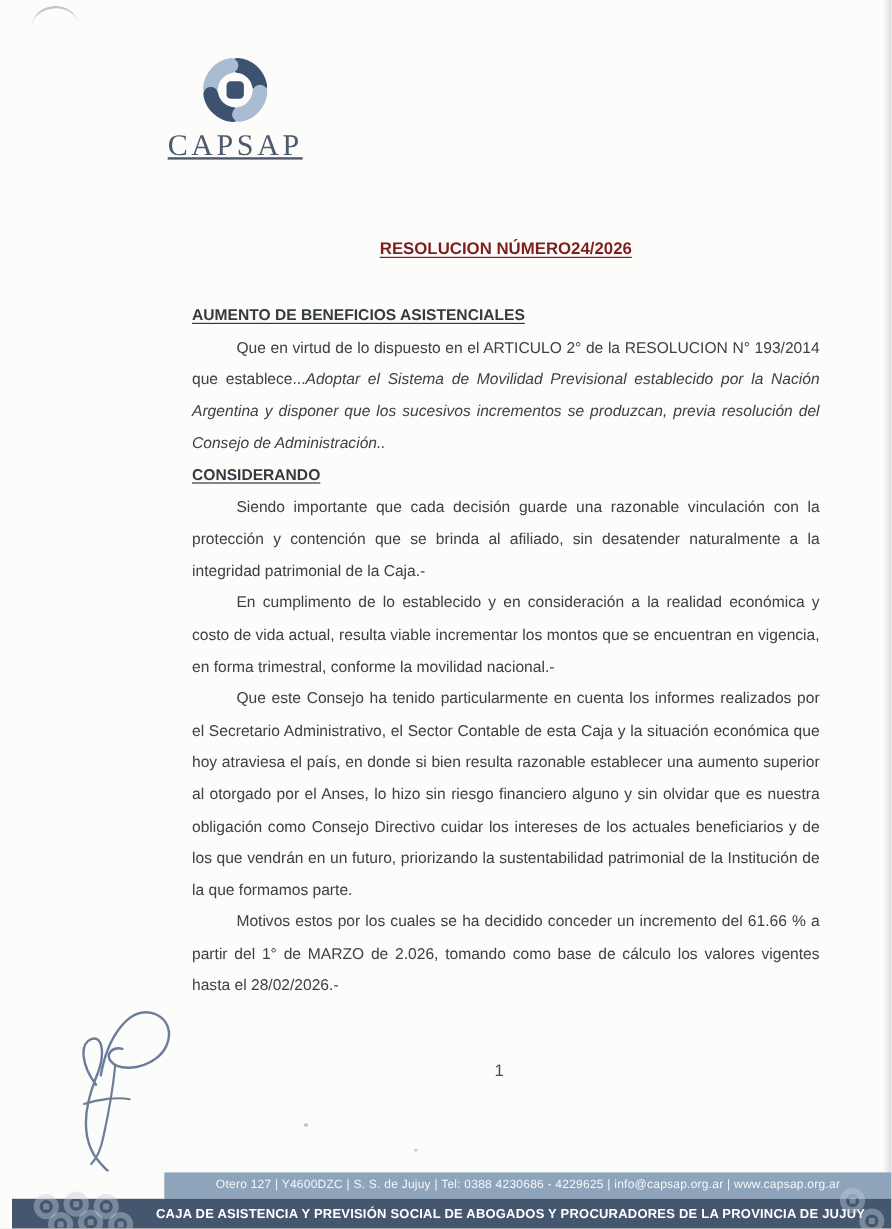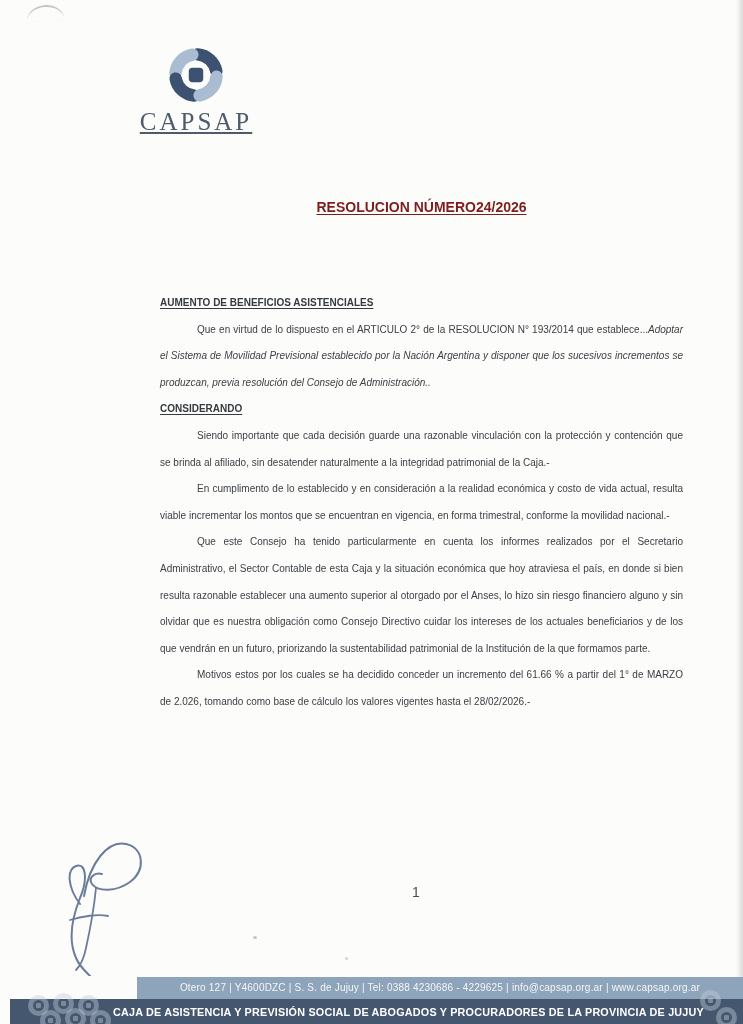--- a/index.html
+++ b/index.html
@@ -35,7 +35,7 @@
   
   .content {
     position:absolute; top:250px; left:160px; width:523px;
-    font-size:10px; line-height:26.6px; text-align:justify; color:#3c4146;margin-top:40px;
+    font-size:13px; line-height:26.6px; text-align:justify; color:#3c4146;
   }
   .h-line {
     font-weight:bold; color:#343a40;

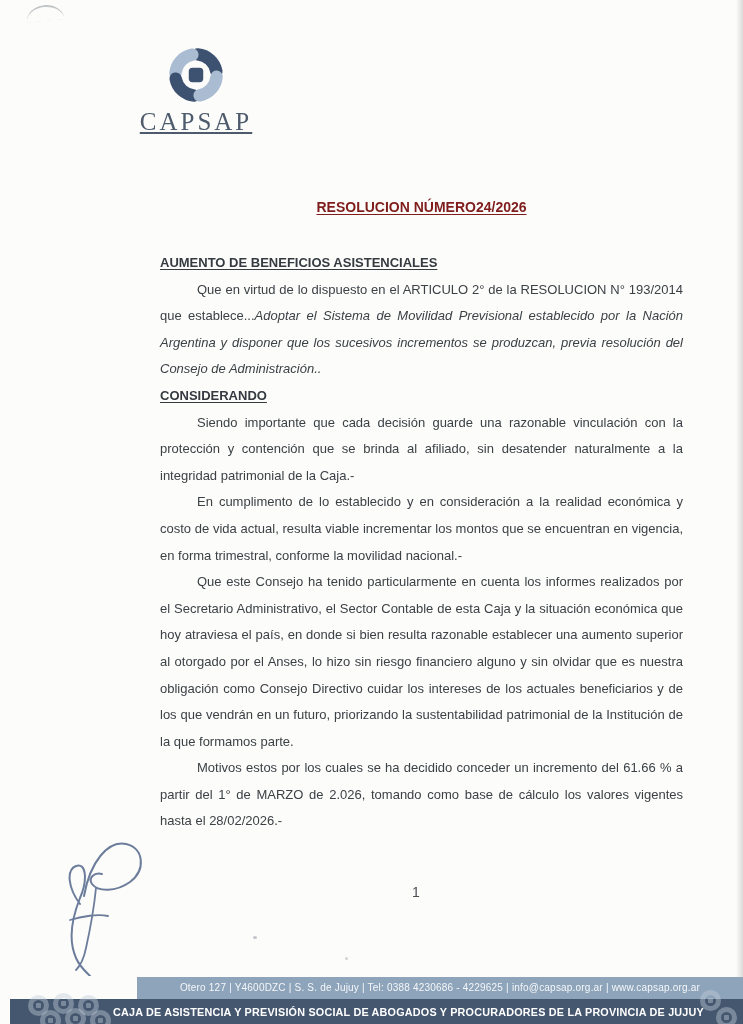--- a/index.html
+++ b/index.html
@@ -58,9 +58,8 @@
   .footer-dark {
     position:absolute; left:10px; right:0; top:999px; height:25px;
     background:#45576f; color:#ffffff; display:flex; align-items:center;
-    padding-left:64px; font-size:10.8px; font-weight:bold; letter-spacing:.2px;
+    padding-left:120px; font-size:10.8px; font-weight:bold; letter-spacing:.2px;
     white-space:nowrap;
-    justify-content:center;
   }
   .motif {
     position:absolute; width:21px; height:21px; border-radius:50%;

